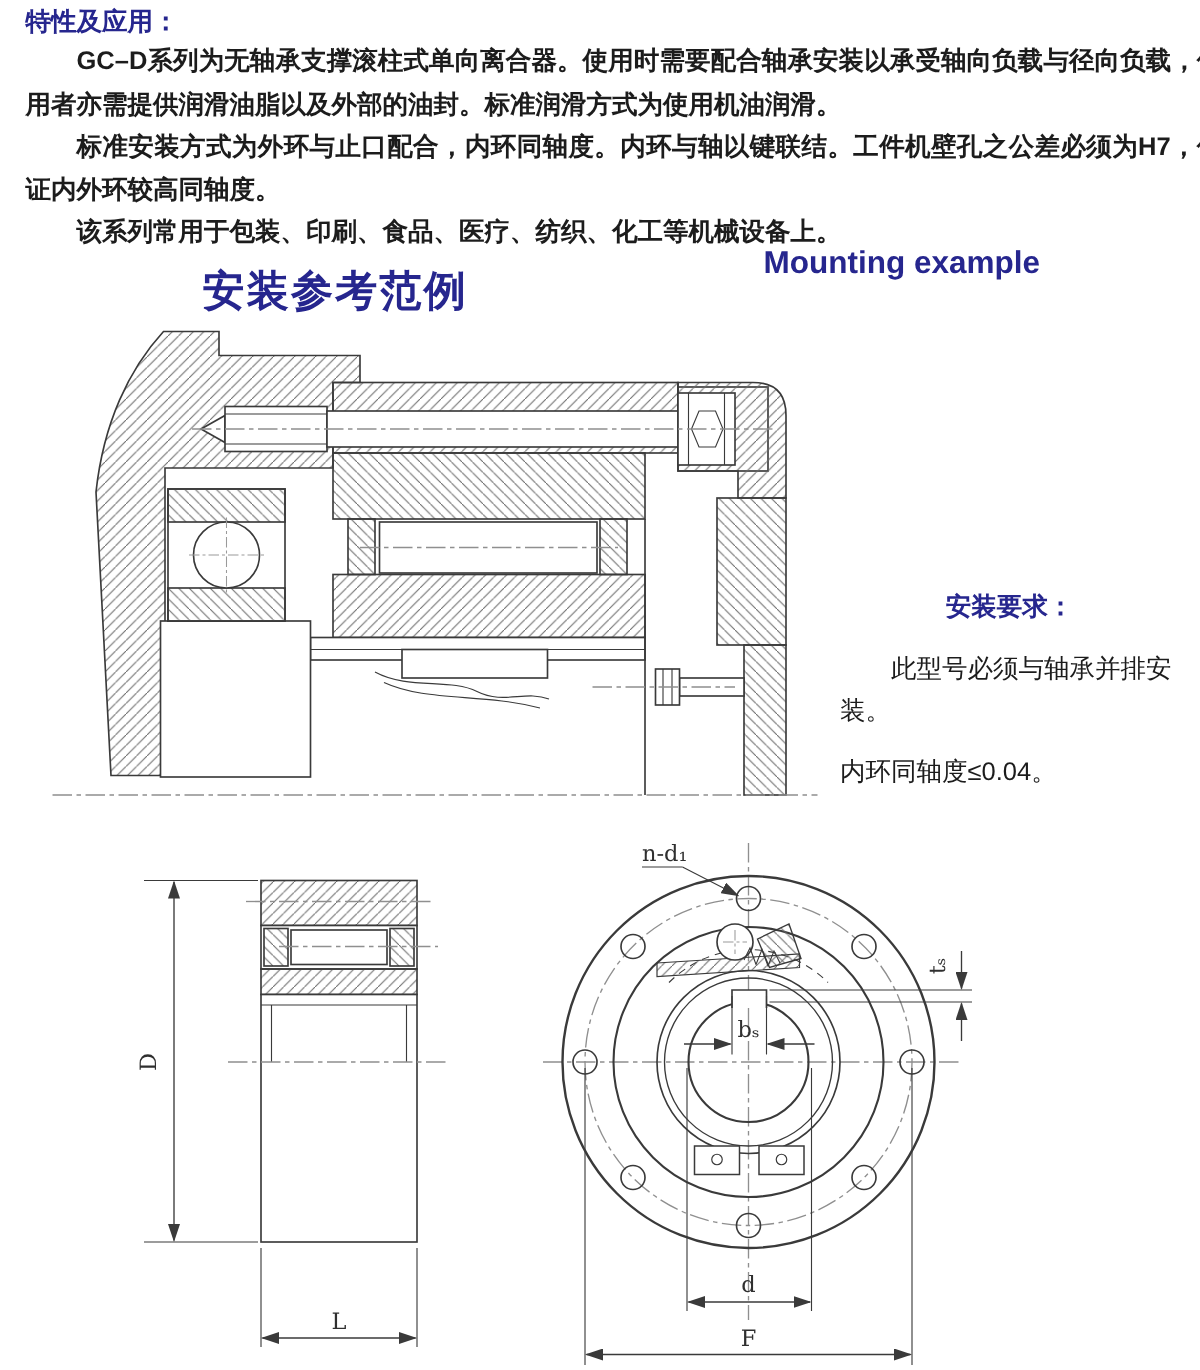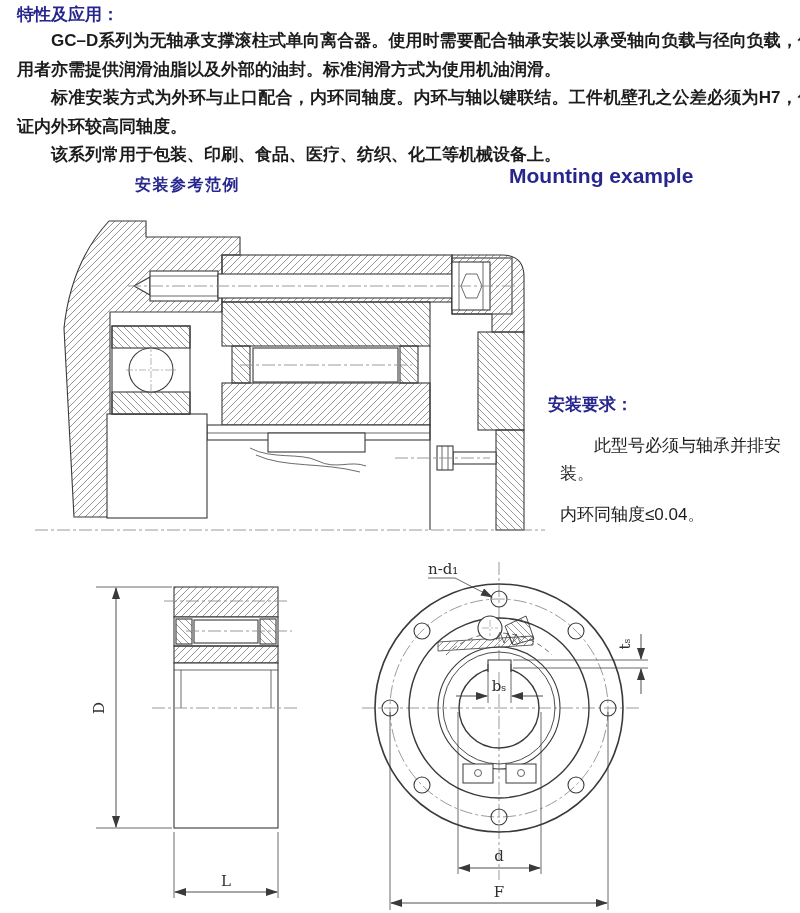--- a/index.html
+++ b/index.html
@@ -12,7 +12,7 @@
   #text-top{left:0;top:2px;width:798px;padding:0 17px;}
   #features-title{font-weight:bold;color:#26268e;font-size:17px;line-height:25px;margin:0;}
   p.body-par{margin:0;font-size:17px;line-height:28.6px;text-indent:2em;text-align:justify;font-weight:bold;}
-  .cn-heading{left:135px;top:175px;font-size:16px;font-weight:bold;color:#26268e;letter-spacing:1.5px;}
+  .cn-heading{left:135px;top:175px;font-size:28px;font-weight:bold;color:#26268e;letter-spacing:1.5px;}
   .en-heading{left:509px;top:164px;font-size:21px;font-weight:bold;color:#26268e;}
   #install-note{left:548px;top:391px;width:250px;font-size:17px;line-height:28.5px;}
   #install-note .note-title{font-weight:bold;color:#26268e;margin:0;}

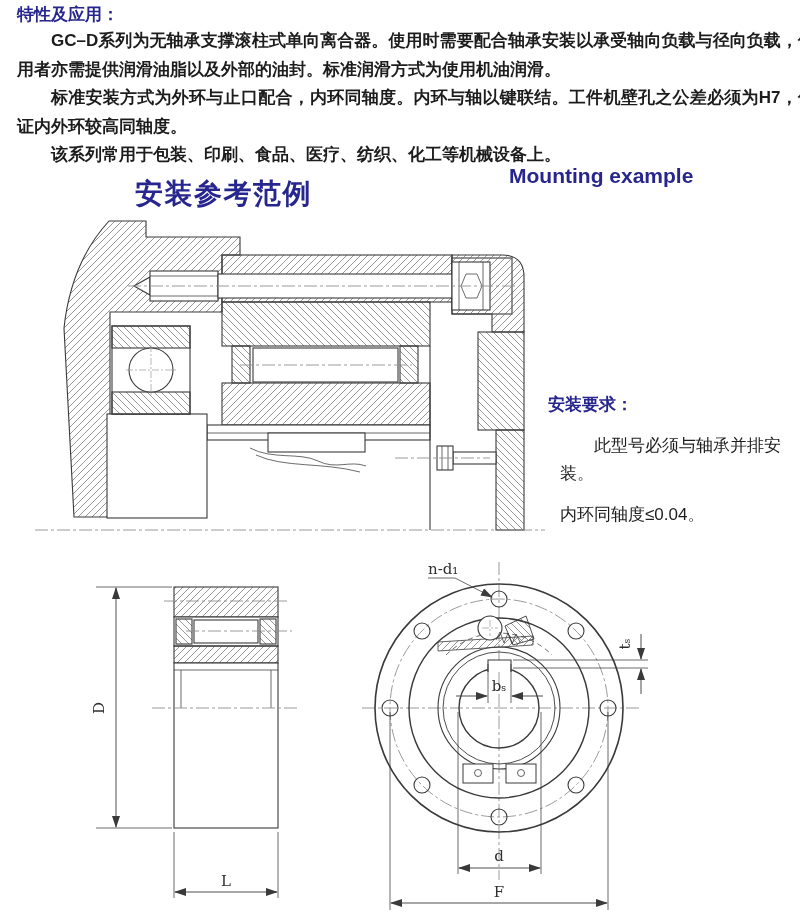--- a/index.html
+++ b/index.html
@@ -15,7 +15,7 @@
   .cn-heading{left:135px;top:175px;font-size:28px;font-weight:bold;color:#26268e;letter-spacing:1.5px;}
   .en-heading{left:509px;top:164px;font-size:21px;font-weight:bold;color:#26268e;}
   #install-note{left:548px;top:391px;width:250px;font-size:17px;line-height:28.5px;}
-  #install-note .note-title{font-weight:bold;color:#26268e;margin:0;}
+  #install-note .note-title{font-weight:bold;color:#26268e;margin:0;text-align:center;}
   #install-note p{margin:12px;}
   #install-note .note-l1{text-indent:2em;}
   svg{position:absolute;overflow:visible;}

